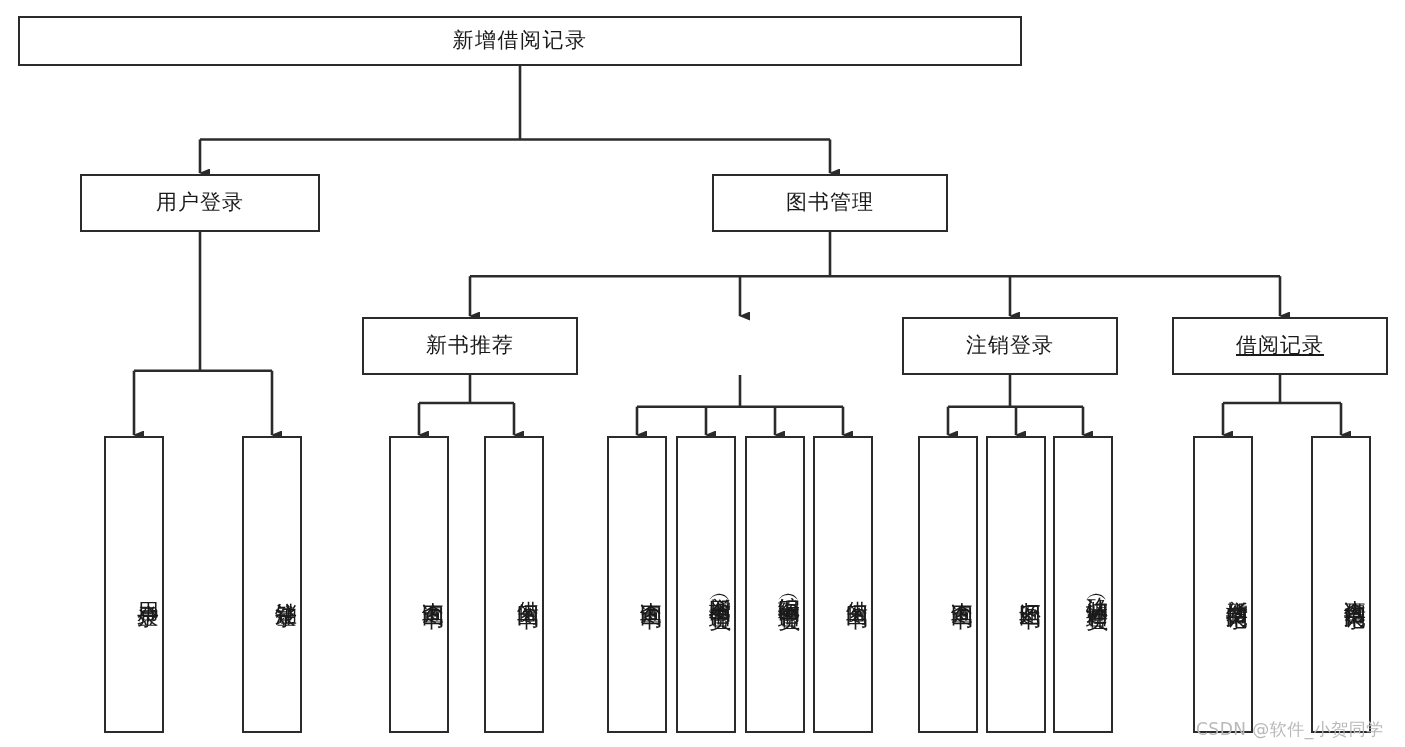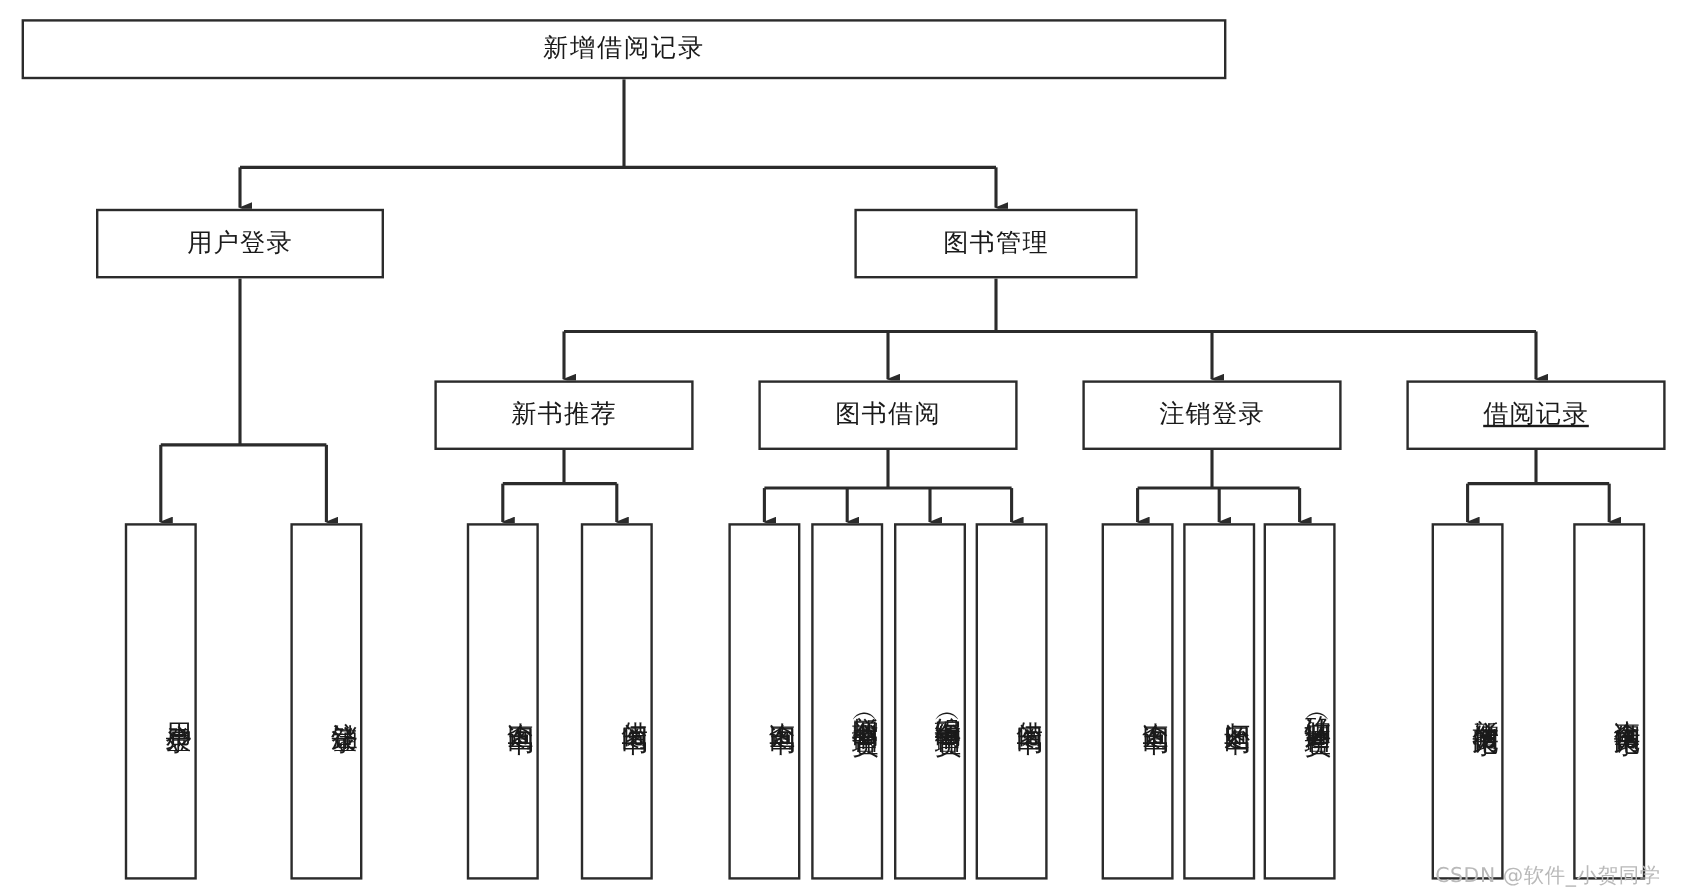--- a/index.html
+++ b/index.html
@@ -129,9 +129,6 @@
   <div class="node node-h" style="left: 712px; top: 174px; width: 236px; height: 58px;">
     <span>图书管理</span>
   </div>
-  <div class="node node-h" style="left: 632px; top: 317px; width: 216px; height: 58px;">
-    <span>图书借阅</span>
-  </div>
   <div class="node node-h" style="left: 902px; top: 317px; width: 216px; height: 58px;">
     <span>注销登录</span>
   </div>

